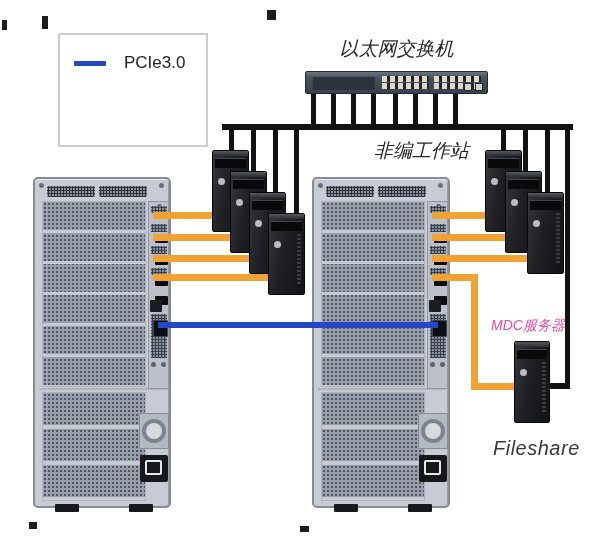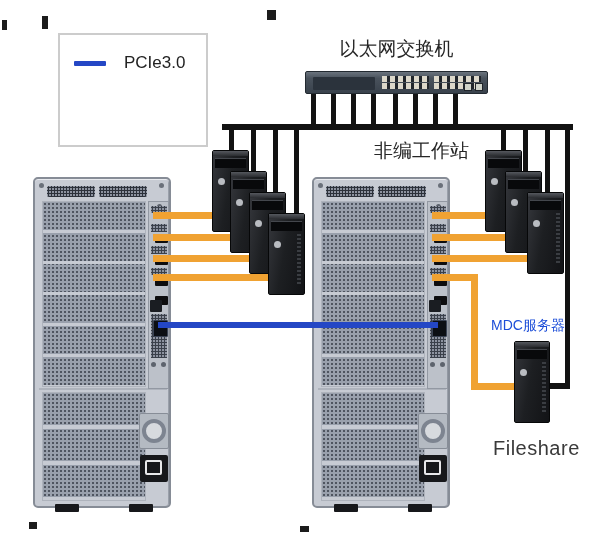--- a/index.html
+++ b/index.html
@@ -20,7 +20,7 @@
   .legend-label{margin-left:18px;font-size:17px;color:#222;}
 
   
-  .lbl{position:absolute;z-index:8;white-space:nowrap;}
+  .lbl{position:absolute;z-index:8;white-space:nowrap;font-style:italic;}
   .lbl-switch{left:305px;top:36px;width:183px;text-align:center;font-size:19px;color:#262626;}
   .lbl-ws{left:374px;top:138px;font-size:19px;color:#262626;}
   .lbl-mdc{left:491px;top:317px;font-size:14px;color:#1d4ed8;}

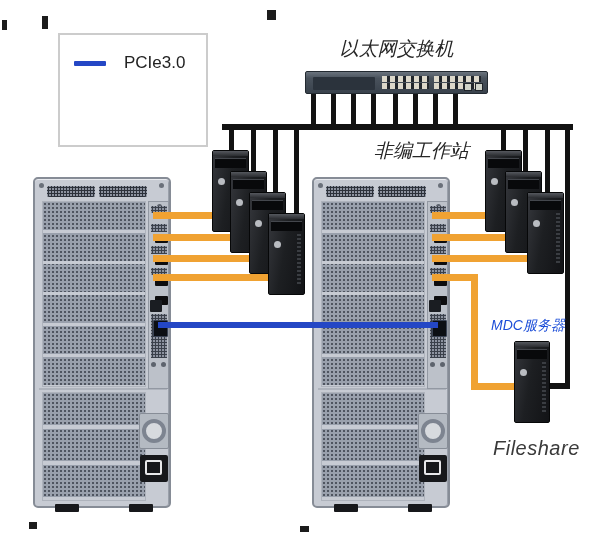--- a/index.html
+++ b/index.html
@@ -23,7 +23,7 @@
   .lbl{position:absolute;z-index:8;white-space:nowrap;font-style:italic;}
   .lbl-switch{left:305px;top:36px;width:183px;text-align:center;font-size:19px;color:#262626;}
   .lbl-ws{left:374px;top:138px;font-size:19px;color:#262626;}
-  .lbl-mdc{left:491px;top:317px;font-size:14px;color:#1d4ed8;}
+  .lbl-mdc{left:491px;top:317px;font-size:14px;color:#ec4899;}
   .lbl-a12{left:184px;top:413px;font-size:20px;color:#4d5157;letter-spacing:0.5px;}
   .lbl-fs{left:493px;top:437px;font-size:20px;color:#3a3a3a;letter-spacing:0.5px;}
 

